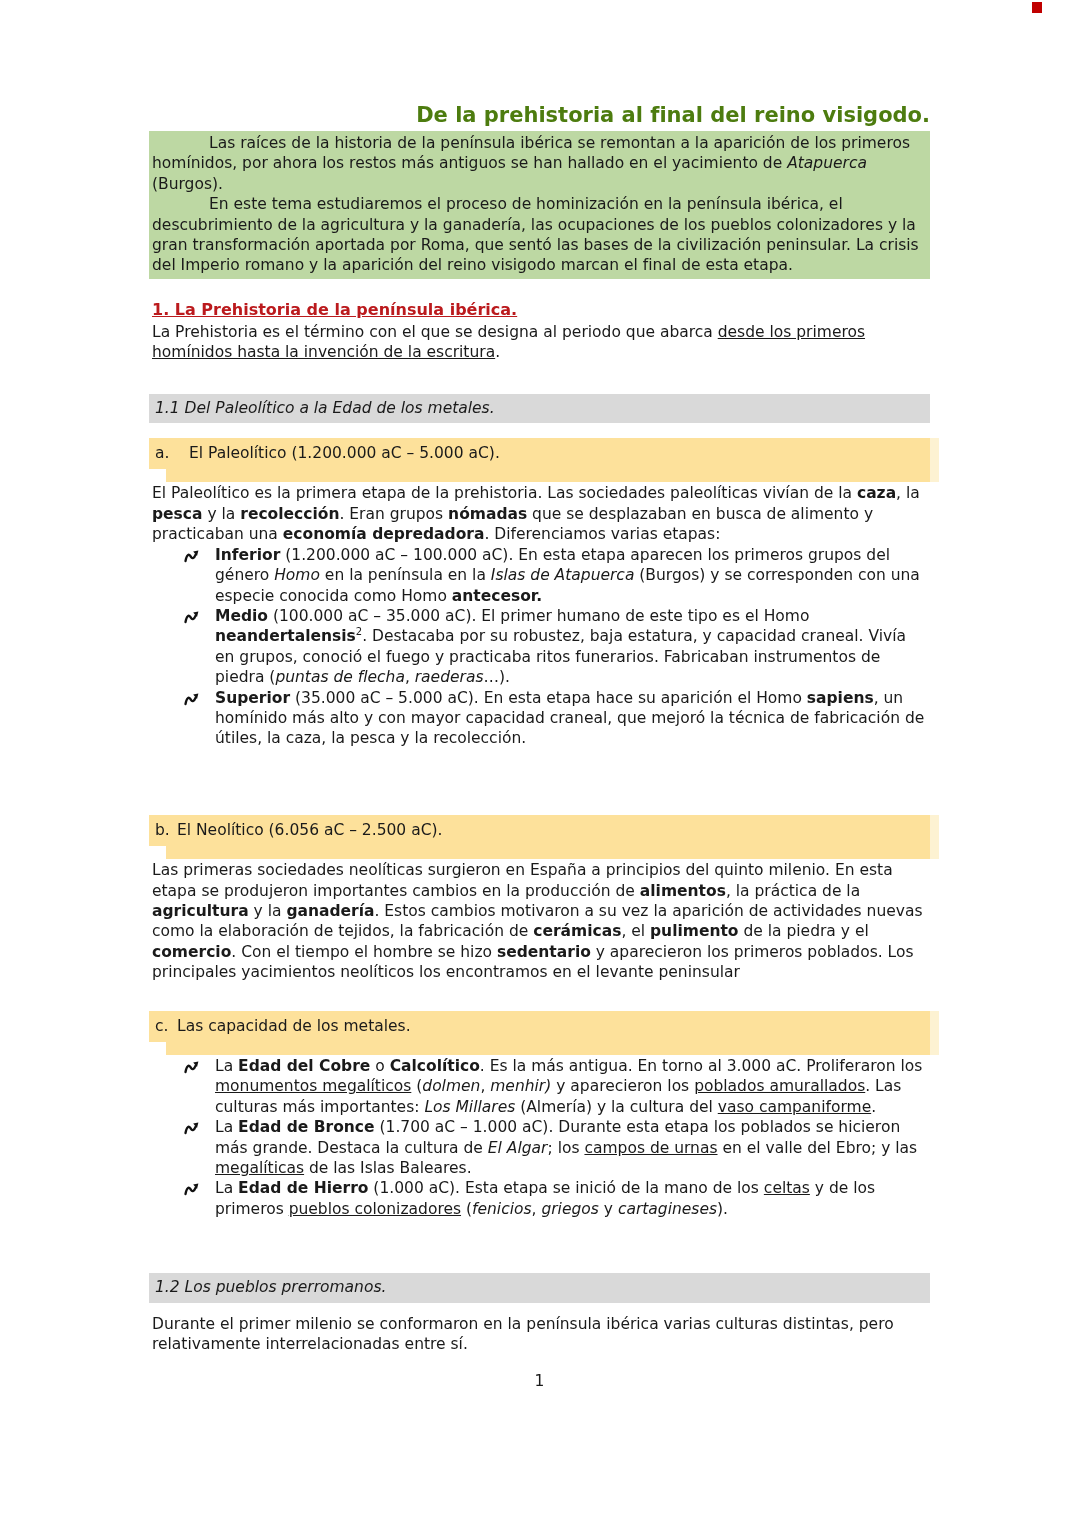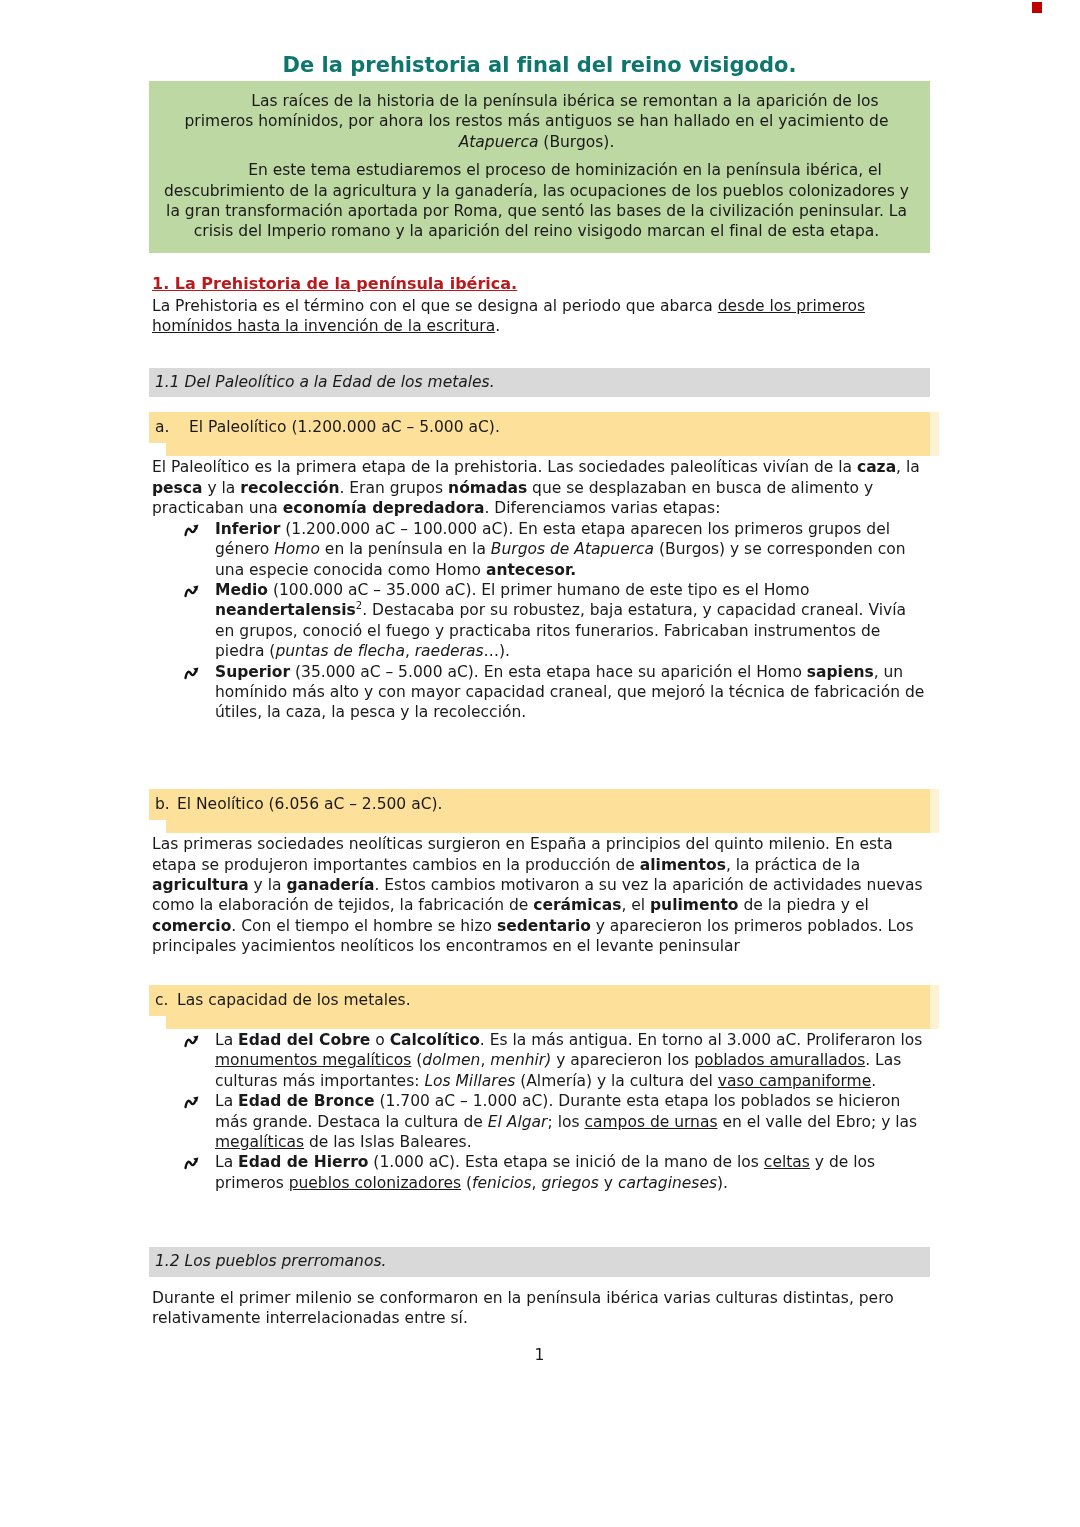--- a/index.html
+++ b/index.html
@@ -12,8 +12,8 @@
   .corner-mark{position:absolute;top:2px;right:38px;width:10px;height:11px;background:#c00000;}
   .content{position:absolute;left:149px;top:0;width:781px;}
   .doc-title{
-    margin:0;padding-top:52px;text-align:center;
-    font-size:21px;line-height:26px;font-weight:bold;color:#0f766e;
+    margin:0;padding-top:102px;text-align:right;
+    font-size:21px;line-height:26px;font-weight:bold;color:#4d7c0f;
   }
   .intro-box{
     background:#bdd8a3;margin-top:3px;padding:2px 9px 3px 3px;

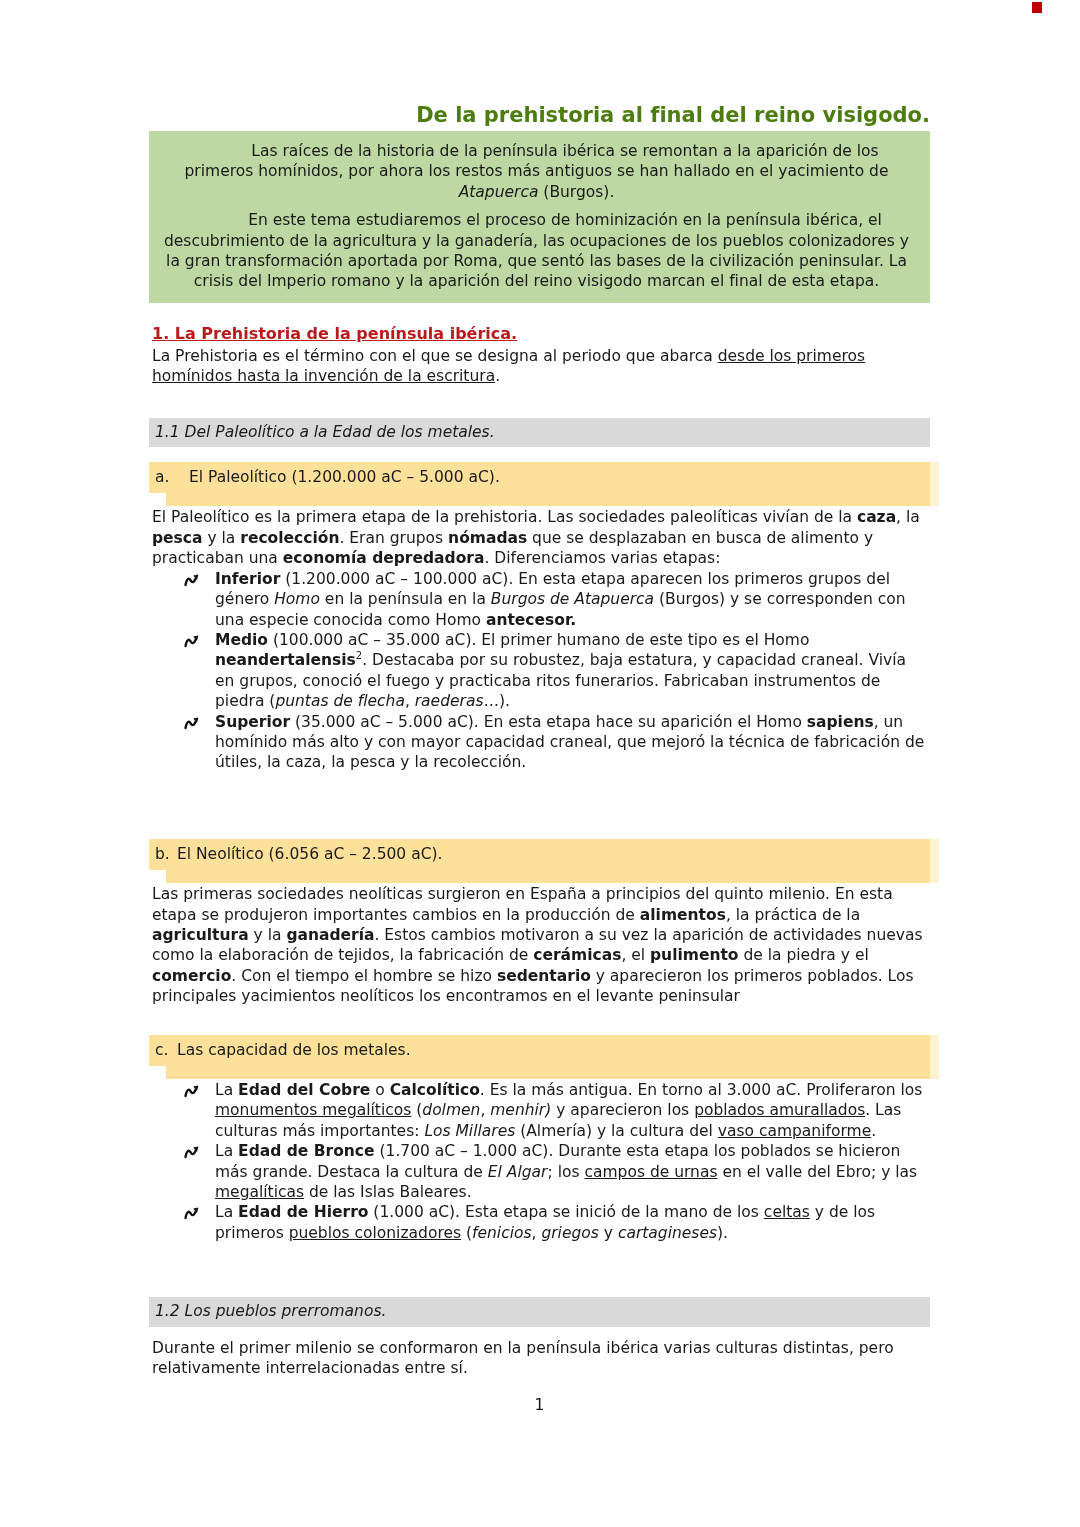--- a/index.html
+++ b/index.html
@@ -18,7 +18,7 @@
   .intro-box{
     background:#bdd8a3;margin-top:3px;padding:2px 9px 3px 3px;
   }
-  .intro-box p{margin:8px;text-indent:57px;text-align:center;}
+  .intro-box p{margin:0;text-indent:57px;}
   .sec-heading{
     margin:19px 0 0 3px;font-size:16px;line-height:23px;font-weight:bold;
     color:#bb1a1d;text-decoration:underline;

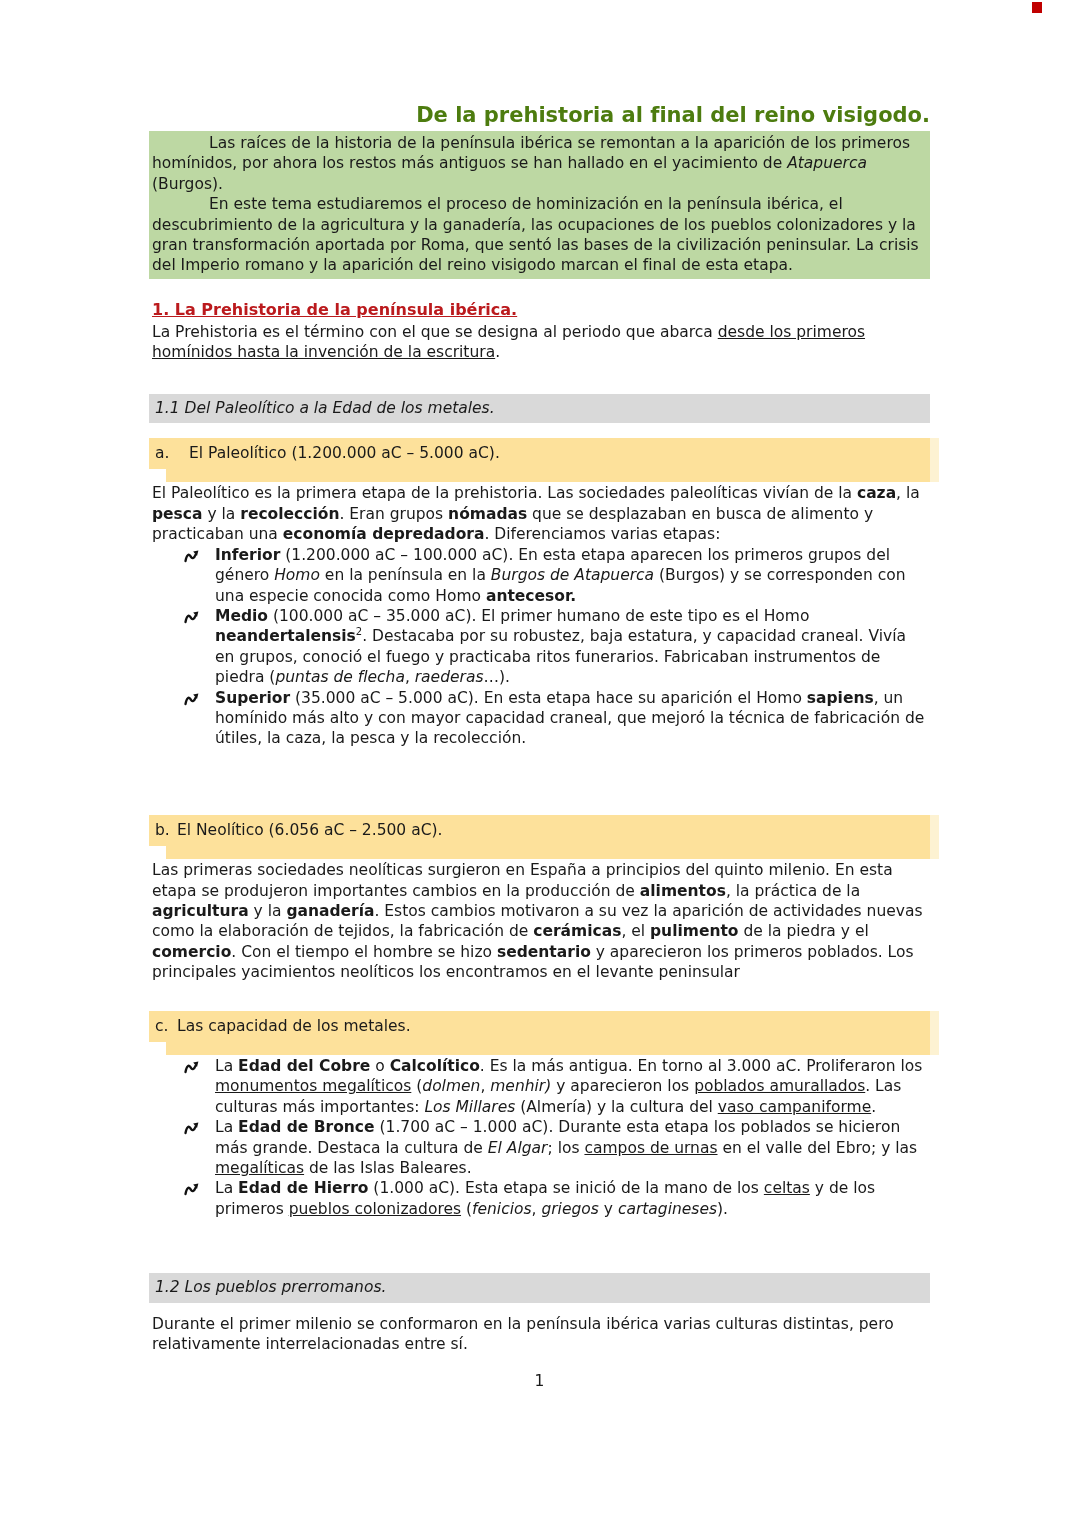--- a/index.html
+++ b/index.html
@@ -79,7 +79,7 @@
             <path d="M1.5 12 C2.6 5.5 5 4.2 6.8 7.6 C8.2 10.2 10.2 9.4 11.6 5.6" fill="none" stroke="#111" stroke-width="2.3" stroke-linecap="round"></path>
             <path d="M9.2 2.6 L14.4 1.4 L13 7 Z" fill="#111"></path>
           </svg></span>
-      <span><span class="seg-b">Inferior</span><span> (1.200.000 aC – 100.000 aC). En esta etapa aparecen los primeros grupos del género </span><span class="seg-i">Homo</span><span> en la península en la </span><span class="seg-i">Burgos de Atapuerca</span><span> (Burgos) y se corresponden con una especie conocida como Homo </span><span class="seg-b">antecesor.</span></span>
+      <span><span class="seg-b">Inferior</span><span> (1.200.000 aC – 100.000 aC). En esta etapa aparecen los primeros grupos del género </span><span class="seg-i">Homo</span><span> en la península en la </span><span class="seg-i">Islas de Atapuerca</span><span> (Burgos) y se corresponden con una especie conocida como Homo </span><span class="seg-b">antecesor.</span></span>
     </div>
     <div class="bullet">
       <span class="glyph"><svg viewBox="0 0 16 14" width="16" height="14">

